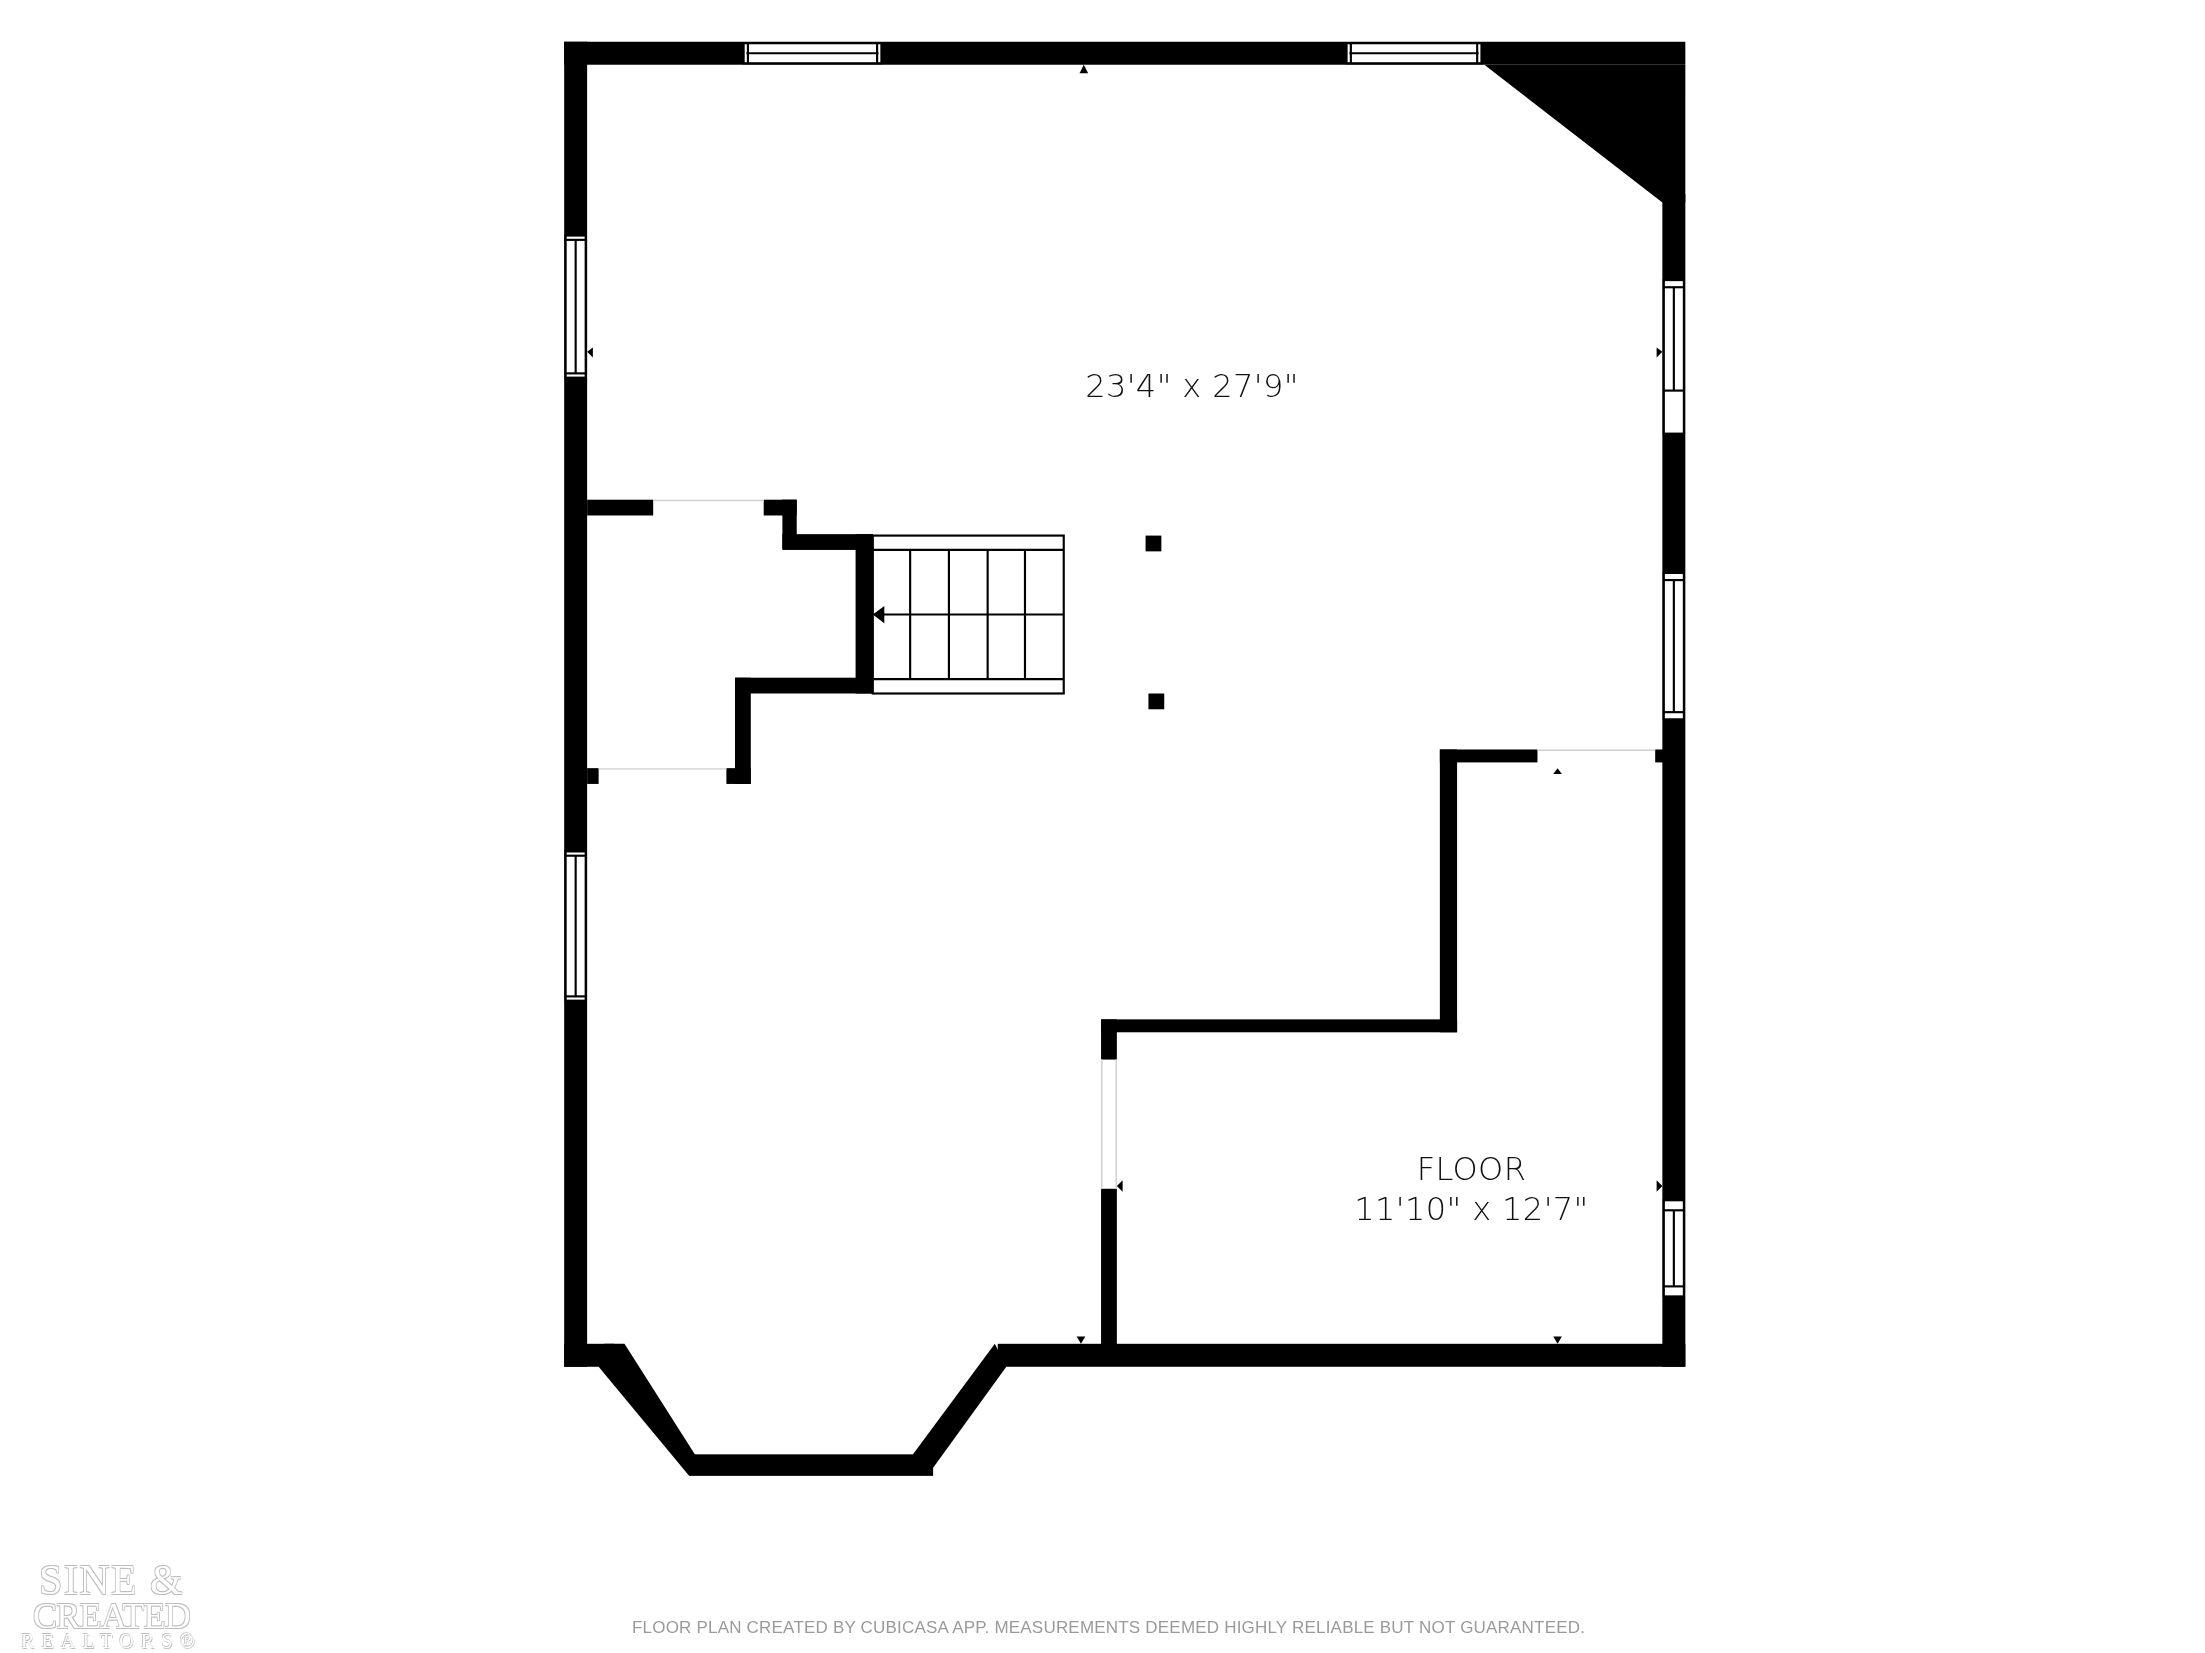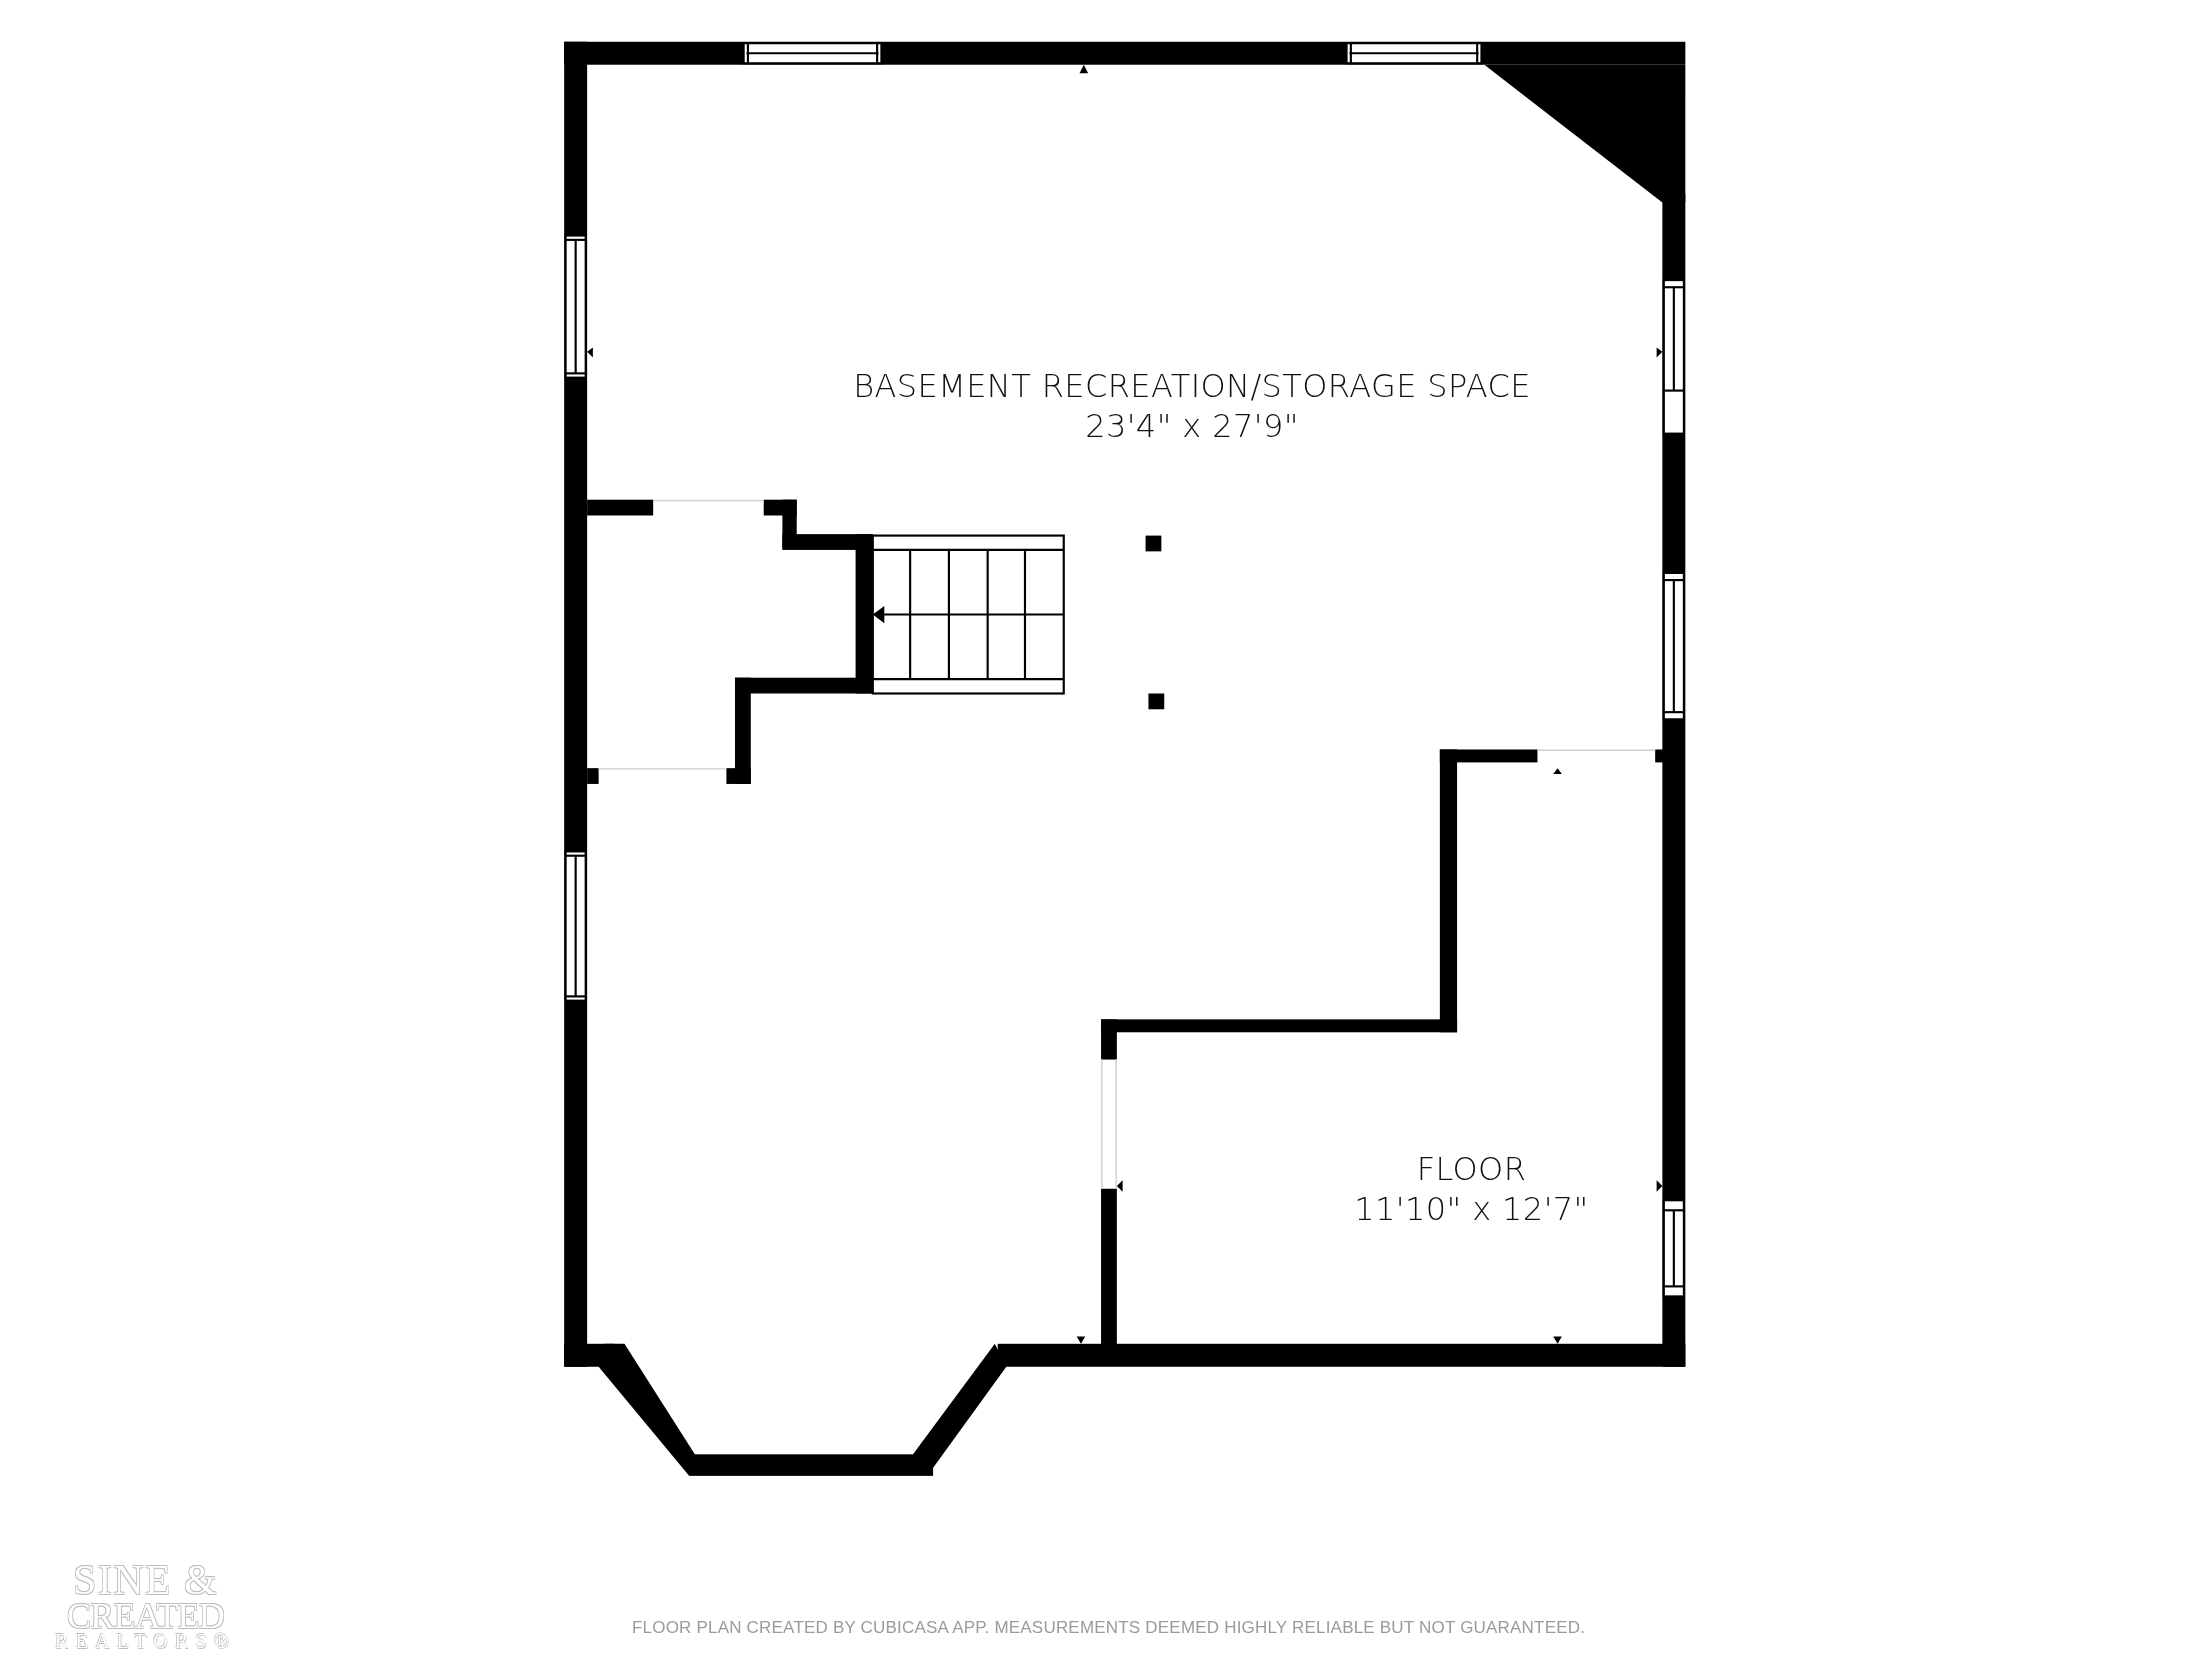--- a/index.html
+++ b/index.html
@@ -140,7 +140,6 @@
 </svg>
 
 <div id="rec-label" class="room-label">
-  <div class="room-name">BASEMENT RECREATION/STORAGE SPACE</div>
   <div class="room-dim">23'4" x 27'9"</div>
 </div>
 

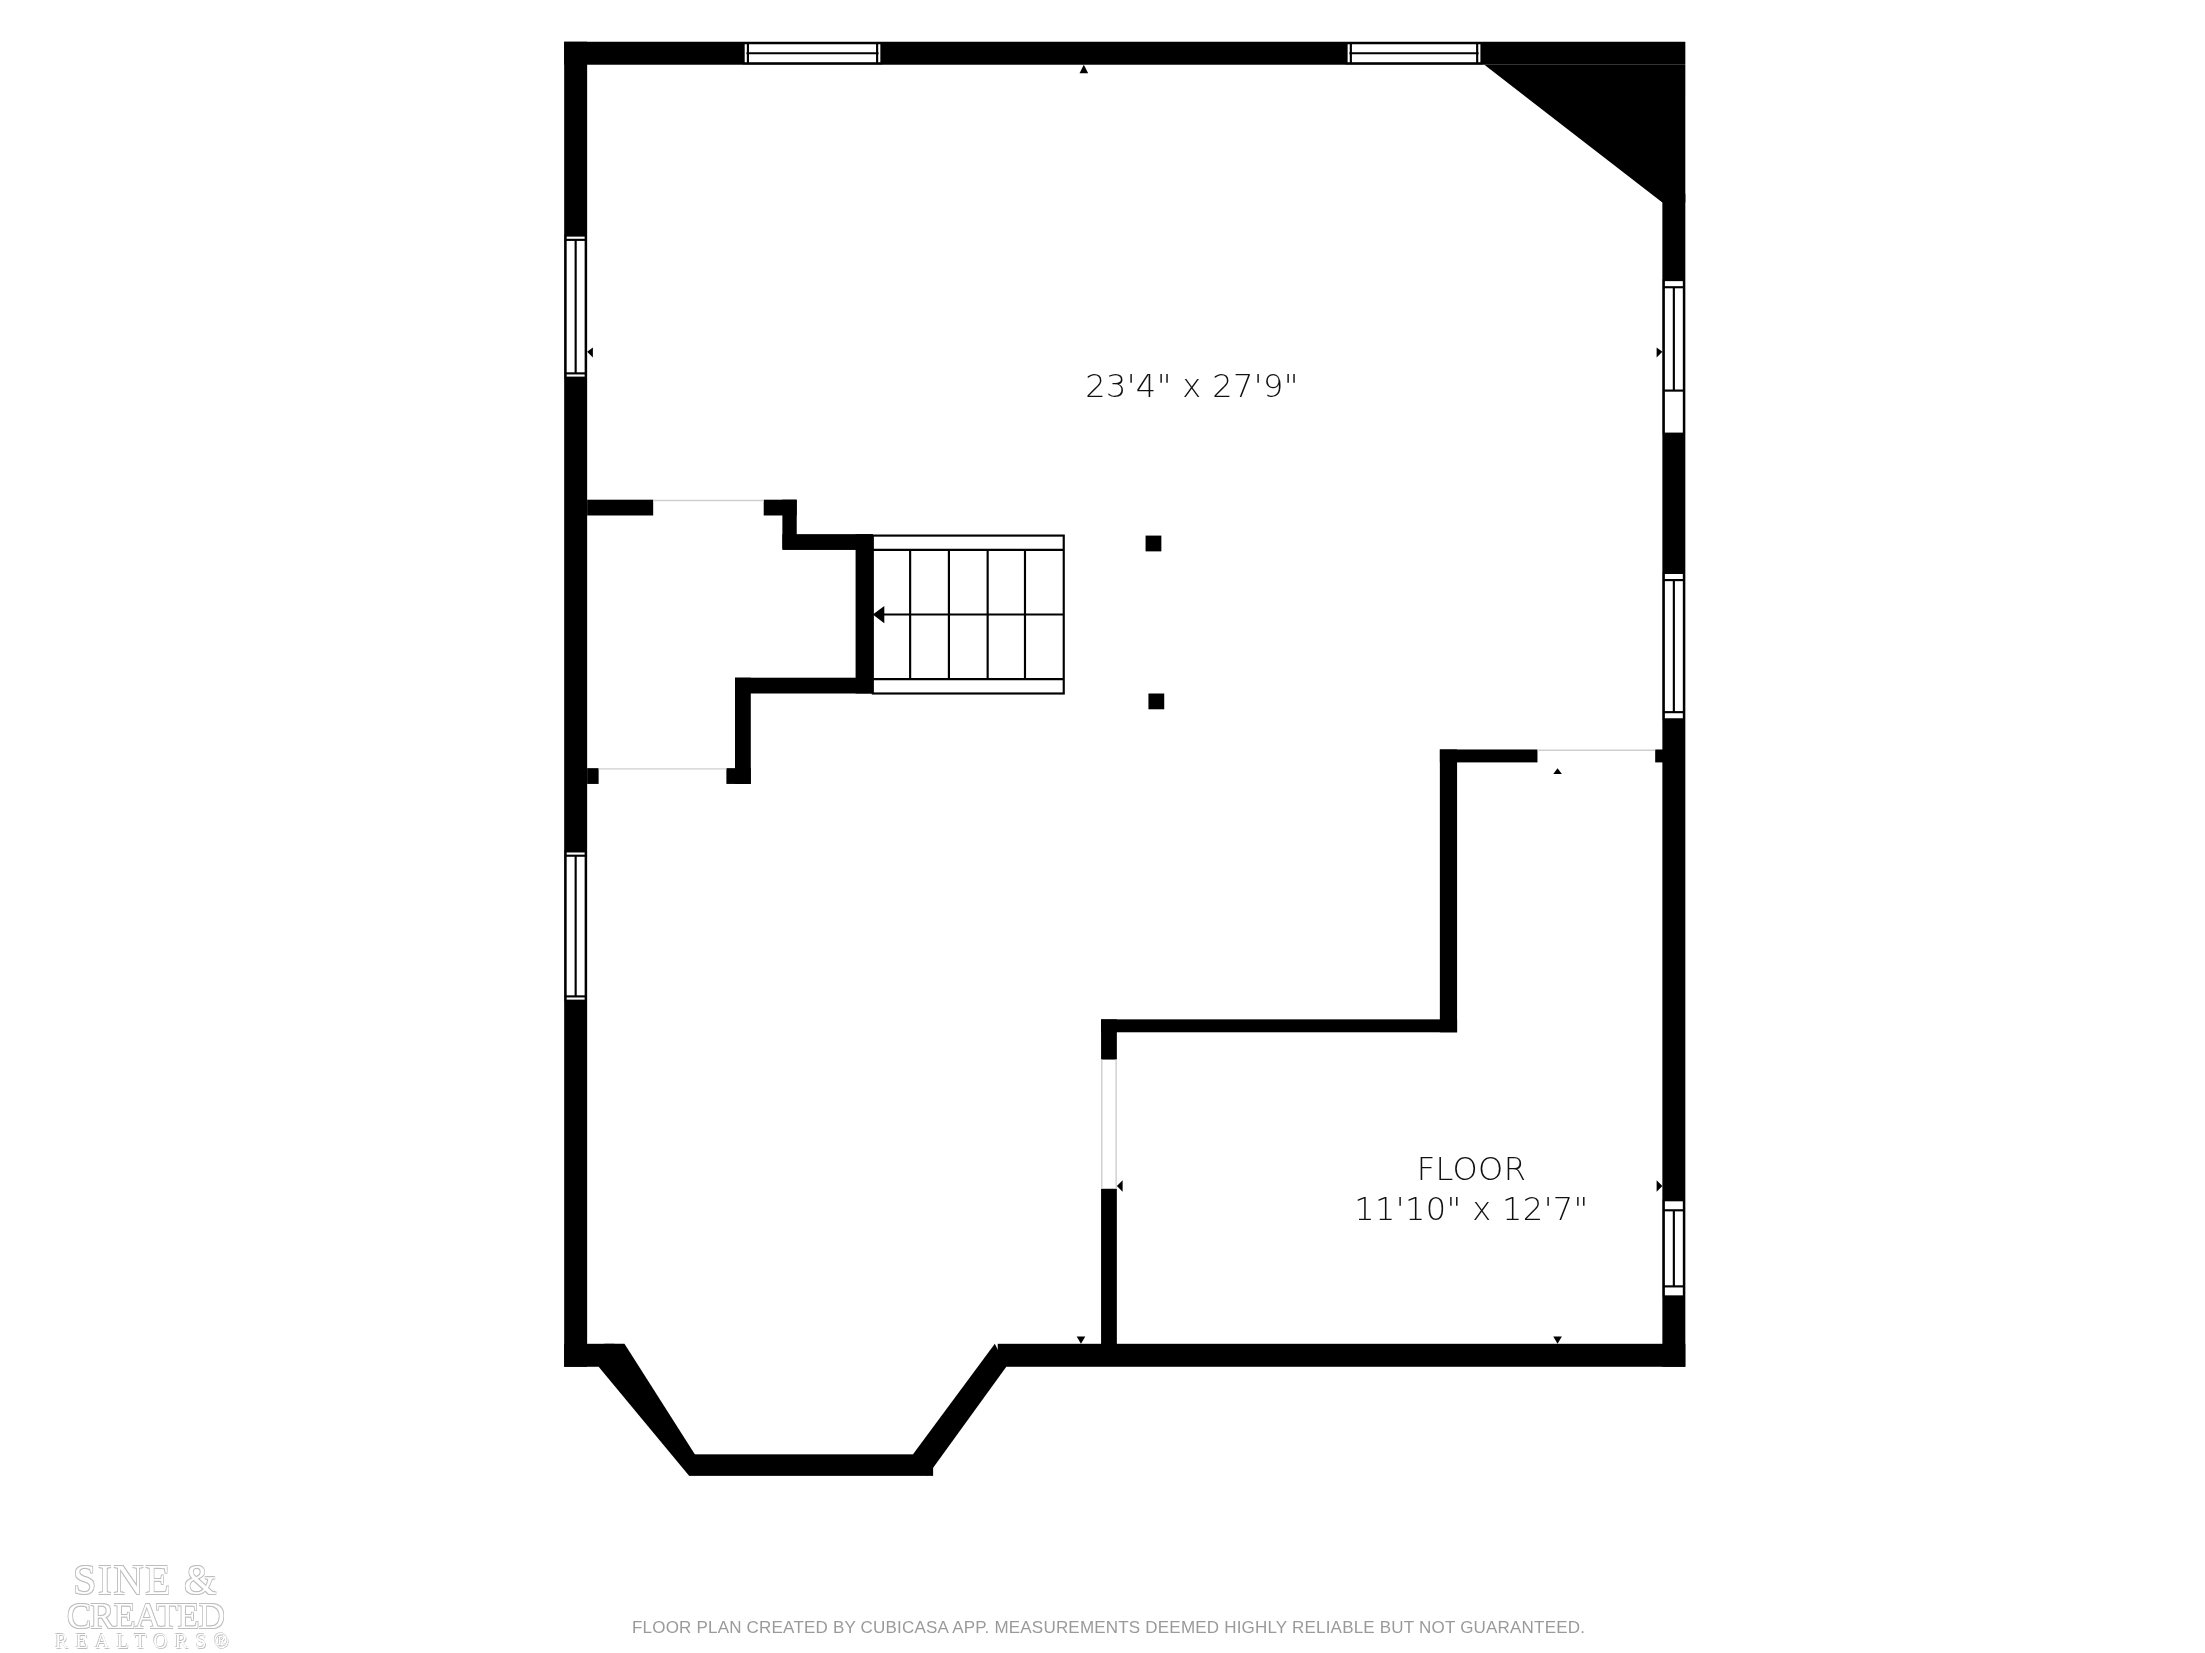--- a/index.html
+++ b/index.html
@@ -11,7 +11,7 @@
   #rec-label { left:797px; top:366px; width:790px; }
   #bath-label { left:1285px; top:1149px; width:373px; }
   #disclaimer { position:absolute; left:632px; top:1618px; width:1005px; text-align:left; font-size:17px; color:#9a9a9a; font-family:Liberation Sans, sans-serif; letter-spacing:0.2px; }
-  #logo { position:absolute; left:0; top:1562px; width:223px; height:92px; text-align:center; font-family:"Liberation Serif", serif; color:#fff;padding-left:34px; }
+  #logo { position:absolute; left:0; top:1562px; width:223px; height:92px; text-align:center; font-family:"Liberation Serif", serif; color:#fff; }
   #logo .l1 { font-size:42px; line-height:37px; letter-spacing:1.4px; text-shadow:0.7px 0.7px 0 #bdbdbd, -0.7px -0.7px 0 #bdbdbd, 0.7px -0.7px 0 #bdbdbd, -0.7px 0.7px 0 #bdbdbd; }
   #logo .l2 { font-size:36px; line-height:34px; letter-spacing:-0.7px; text-shadow:0.7px 0.7px 0 #bdbdbd, -0.7px -0.7px 0 #bdbdbd, 0.7px -0.7px 0 #bdbdbd, -0.7px 0.7px 0 #bdbdbd; }
   #logo .l3 { font-size:20px; line-height:17px; letter-spacing:7.2px; text-shadow:0.7px 0.7px 0 #bdbdbd, -0.7px -0.7px 0 #bdbdbd; }

